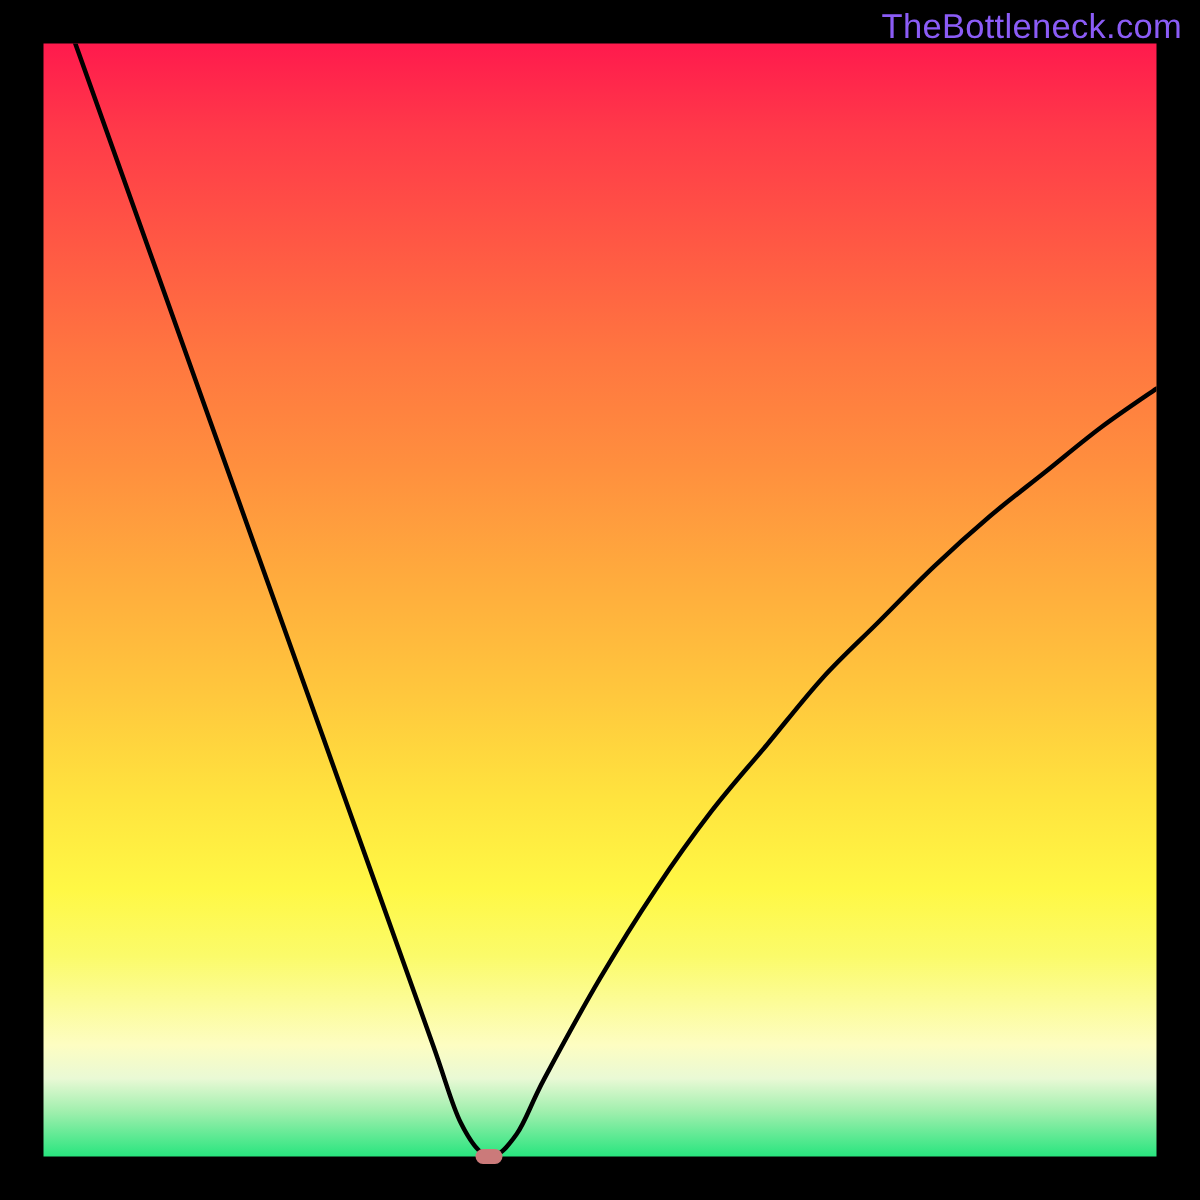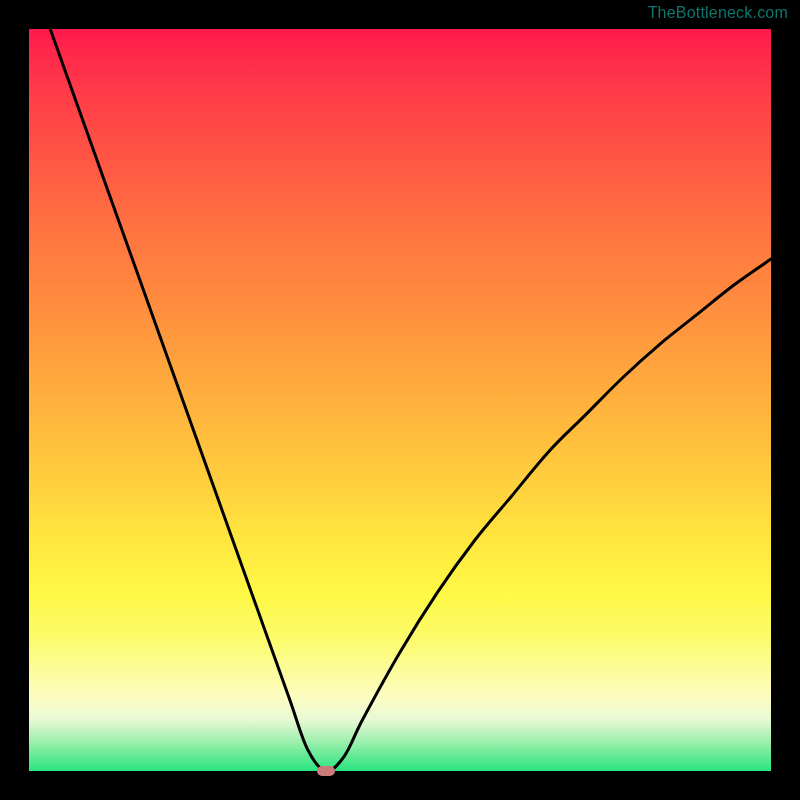--- a/index.html
+++ b/index.html
@@ -38,8 +38,8 @@
     position: absolute;
     top: 4px;
     right: 12px;
-    color: #0f766e;
-    font-size: 16px;
+    color: #8b5cf6;
+    font-size: 23px;
     font-weight: 500;
     letter-spacing: 0.2px;
     user-select: none;

